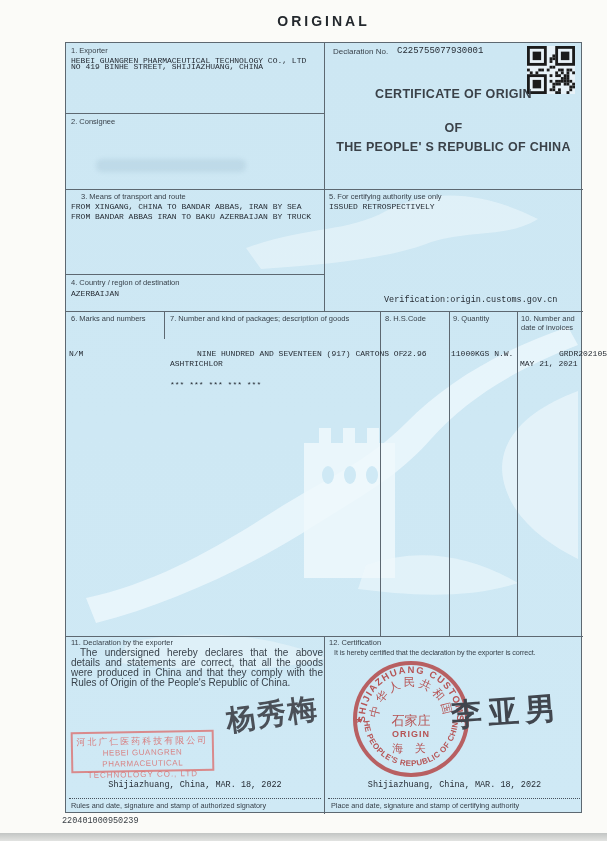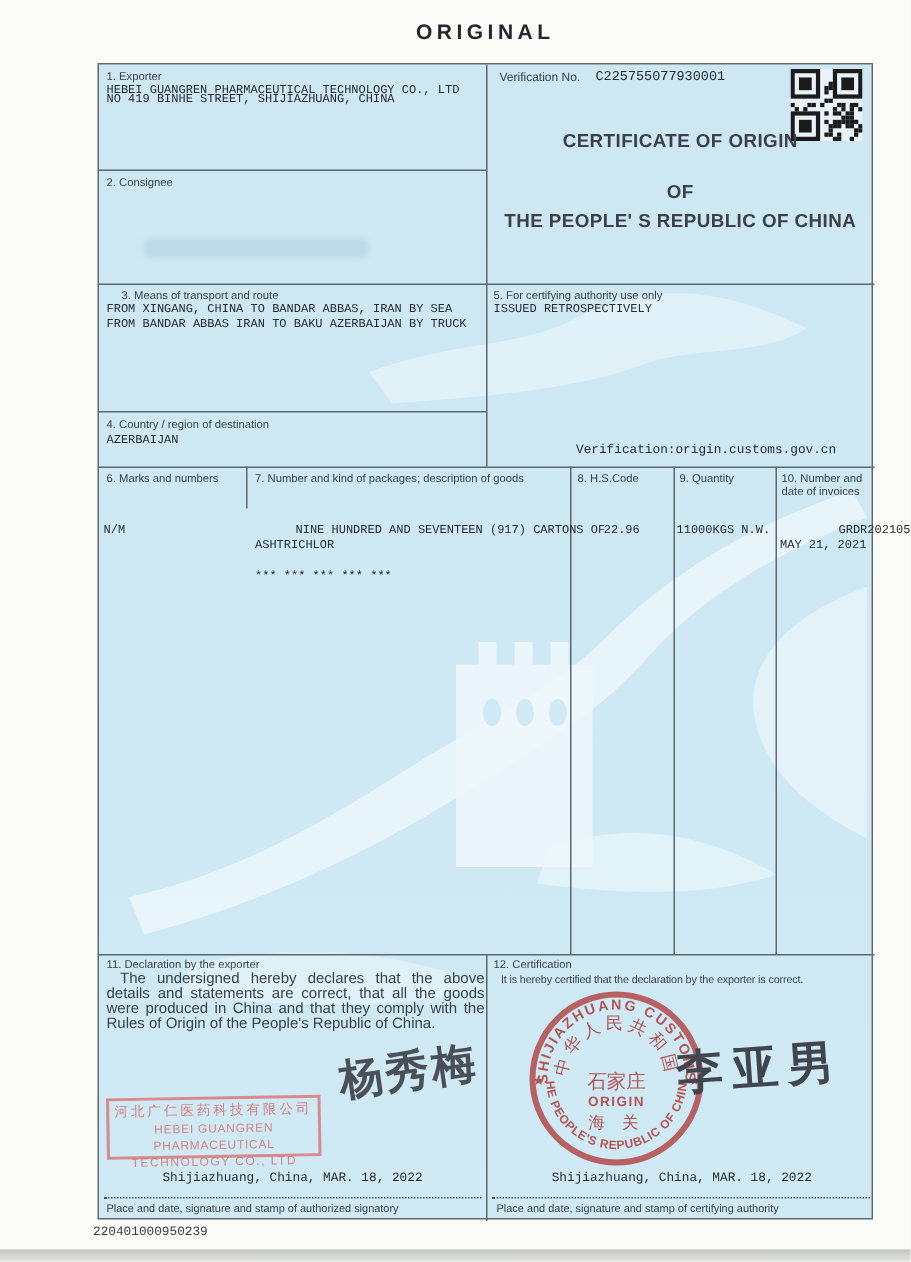--- a/index.html
+++ b/index.html
@@ -70,7 +70,7 @@
   <div class="abs mono" style="left:5px;top:13px;">HEBEI GUANGREN PHARMACEUTICAL TECHNOLOGY CO., LTD</div>
   <div class="abs mono" style="left:5px;top:19px;">NO 419 BINHE STREET, SHIJIAZHUANG, CHINA</div>
 
-  <div class="abs lbl" style="left:267px;top:4px;font-size:8px;">Verification No.</div>
+  <div class="abs lbl" style="left:267px;top:4px;font-size:8px;">Declaration No.</div>
   <div class="abs mono" style="left:331px;top:3px;font-size:9px;">C225755077930001</div>
   <div class="abs" style="left:461px;top:3px;">
     <svg width="48" height="48" viewBox="0 0 34 34" style="background:#e8f2f8;">

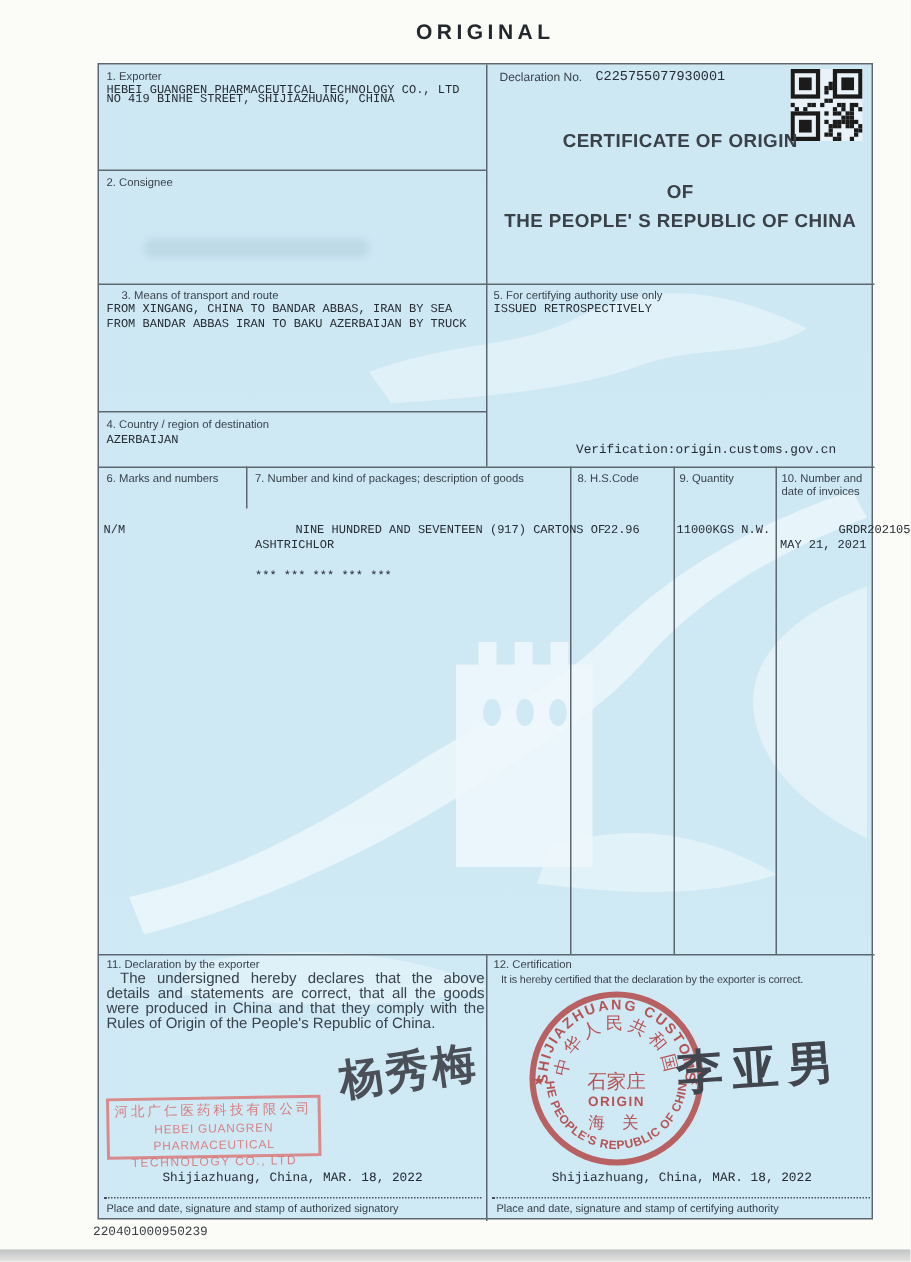--- a/index.html
+++ b/index.html
@@ -190,7 +190,7 @@
 
   <div class="abs mono" style="left:0;top:737px;width:258px;text-align:center;font-size:8.5px;">Shijiazhuang, China, MAR. 18, 2022</div>
   <div class="dotline" style="left:3px;top:755px;width:252px;"></div>
-  <div class="abs lbl" style="left:5px;top:758px;font-size:7.3px;">Place and date, signature and stamp of authorized signatory</div>
+  <div class="abs lbl" style="left:5px;top:758px;font-size:7.3px;">Rules and date, signature and stamp of authorized signatory</div>
 
   <div class="abs lbl" style="left:263px;top:595px;">12. Certification</div>
   <div class="abs" style="left:268px;top:605px;width:276px;font-size:7.2px;letter-spacing:-.1px;color:#39424b;white-space:nowrap;">It is hereby certified that the declaration by the exporter is correct.</div>

